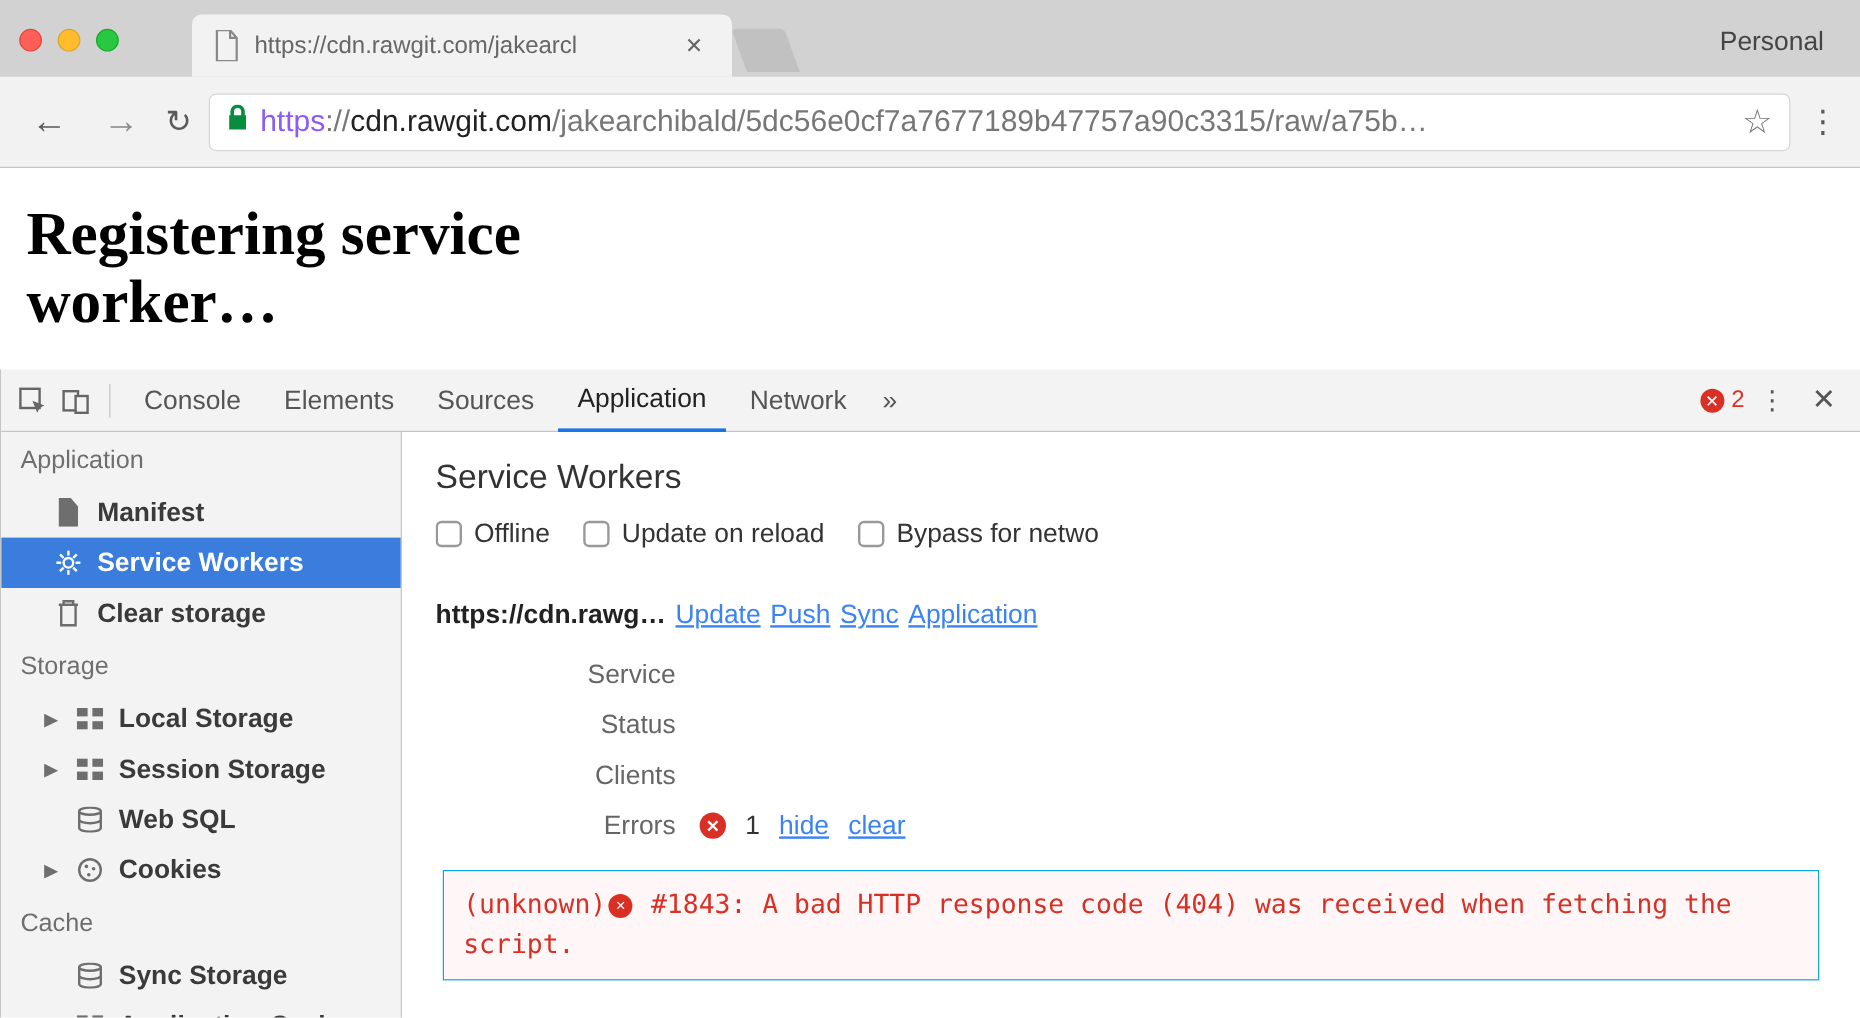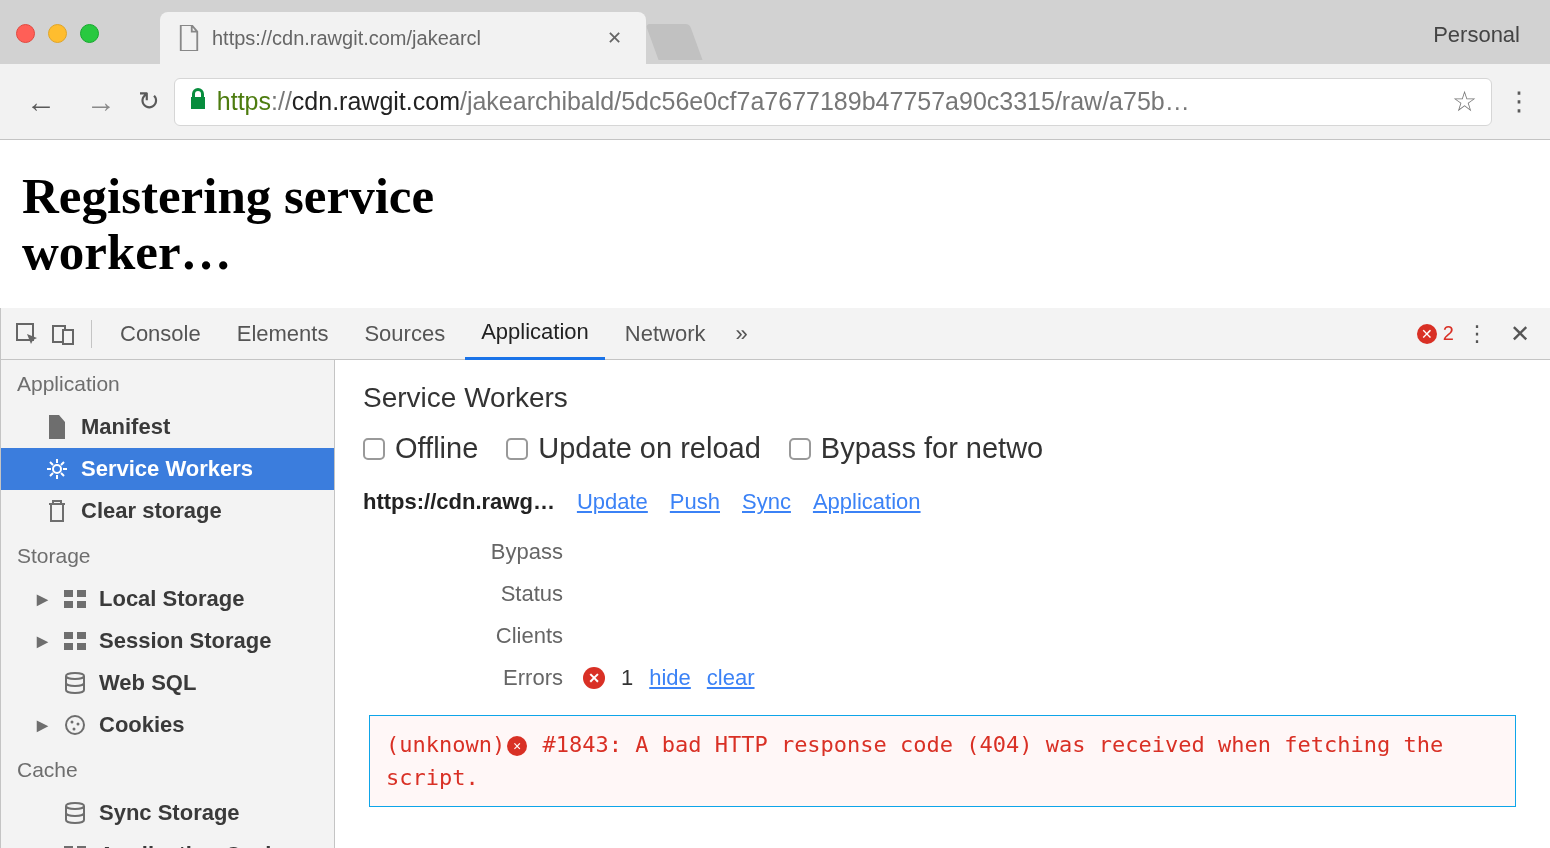--- a/index.html
+++ b/index.html
@@ -12,7 +12,7 @@
 .tl.red { background: #ff5f57; border: 1px solid #e1493f; }
 .tl.yellow { background: #ffbd2e; border: 1px solid #e0a528; }
 .tl.green { background: #28c940; border: 1px solid #17a92e; }
-.tab { margin-left: 160px; height: 52px; background: #f2f2f2; border-top-left-radius: 8px; border-top-right-radius: 8px; padding: 0 24px 0 18px; display: flex; align-items: center; gap: 12px; font-size: 20px; color: #666; position: relative; width: 486px; }
+.tab { margin-left: 160px; height: 52px; background: #f2f2f2; border-top-left-radius: 8px; border-top-right-radius: 8px; padding: 0 24px 0 18px; display: flex; align-items: center; gap: 12px; font-size: 20px; color: #666; position: relative; width: 450px; }
 .tab::before, .tab::after { content:''; position:absolute; bottom:0; width:16px; height:16px; }
 .tab-file-icon { width: 22px; height: 26px; fill: #7a7a7a; }
 .tab-title { flex: 1; overflow: hidden; white-space: nowrap; }

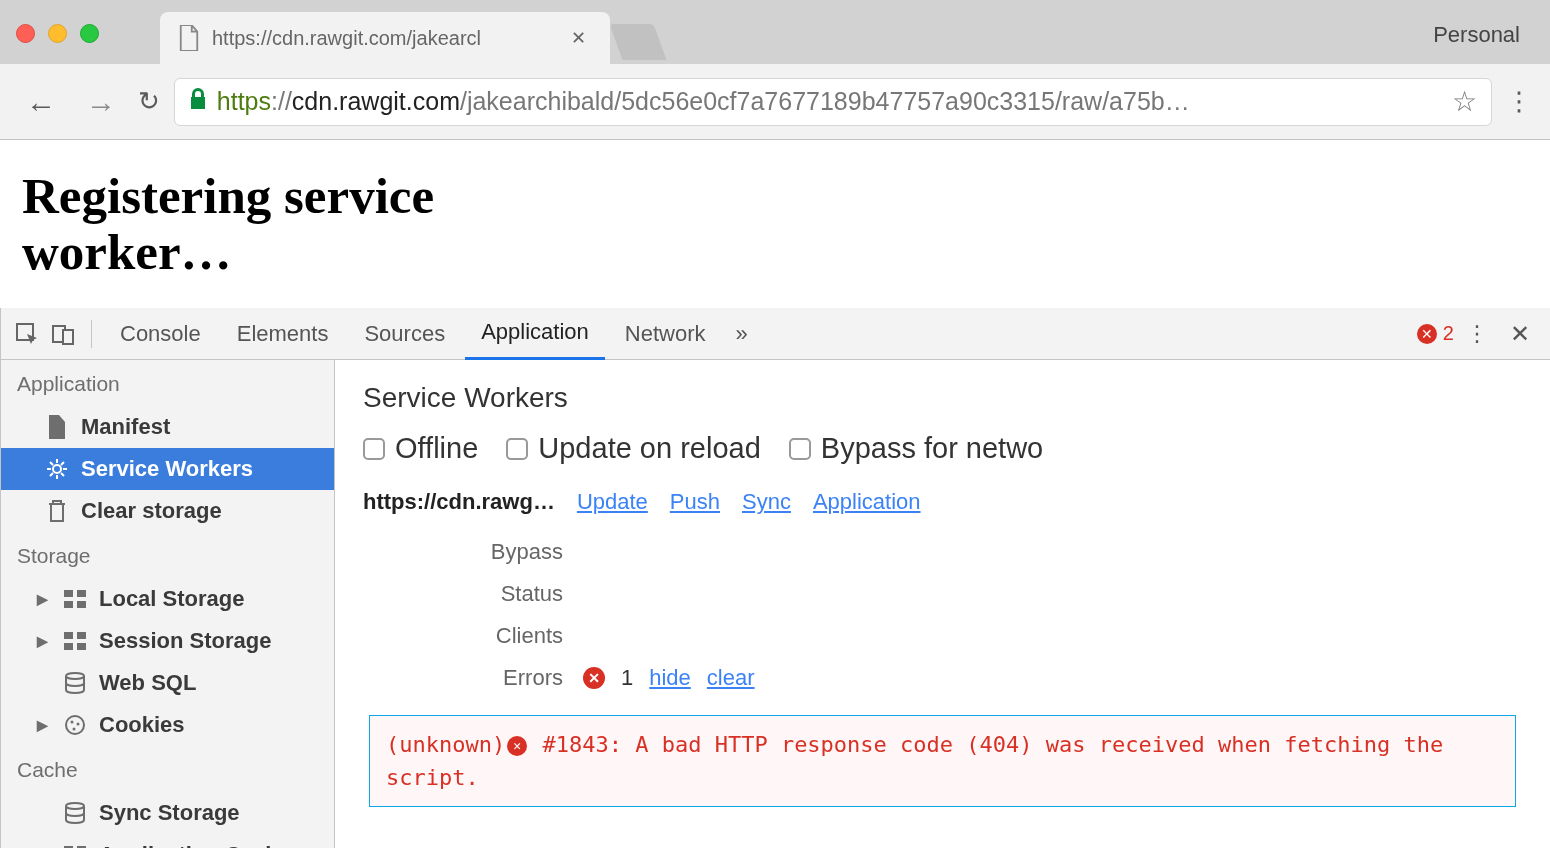--- a/index.html
+++ b/index.html
@@ -26,7 +26,7 @@
 .reload { font-size: 26px; color: #5a5a5a; cursor: pointer; }
 .url-bar { flex: 1; height: 48px; background: #fff; border: 1px solid #d6d6d6; border-radius: 6px; display: flex; align-items: center; padding: 0 14px; gap: 10px; font-size: 25px; overflow: hidden; white-space: nowrap; }
 .lock-icon { color: #078d3d; }
-.url-scheme { color: #4d7c0f; }
+.url-scheme { color: #8b5cf6; }
 .url-host { color: #222; }
 .url-path { color: #777; }
 .star-icon { color: #777; font-size: 28px; }

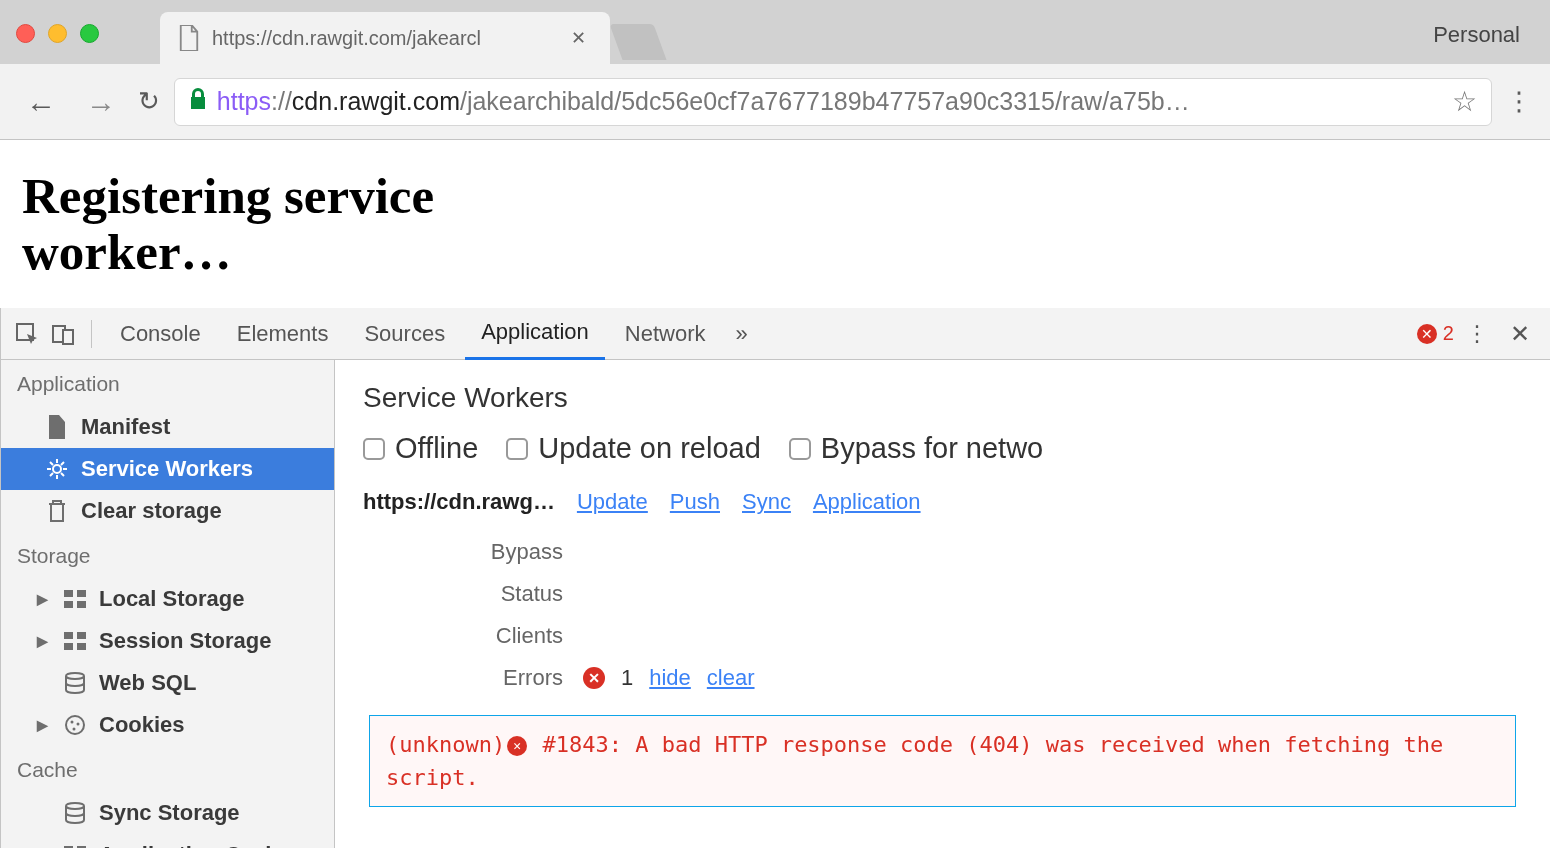--- a/index.html
+++ b/index.html
@@ -62,7 +62,7 @@
 
 .dt-main { flex: 1; padding: 22px 28px; overflow: hidden; }
 .panel-title { font-size: 28px; color: #333; margin-bottom: 18px; }
-.check-row { display: flex; gap: 28px; font-size: 29px; color: #333; margin-bottom: 24px; white-space: nowrap; overflow: hidden; }
+.check-row { display: flex; gap: 28px; font-size: 22px; color: #333; margin-bottom: 41px; white-space: nowrap; overflow: hidden; }
 .chk { display: flex; align-items: center; gap: 10px; }
 .chkbox { width: 22px; height: 22px; border: 2px solid #999; border-radius: 5px; }
 

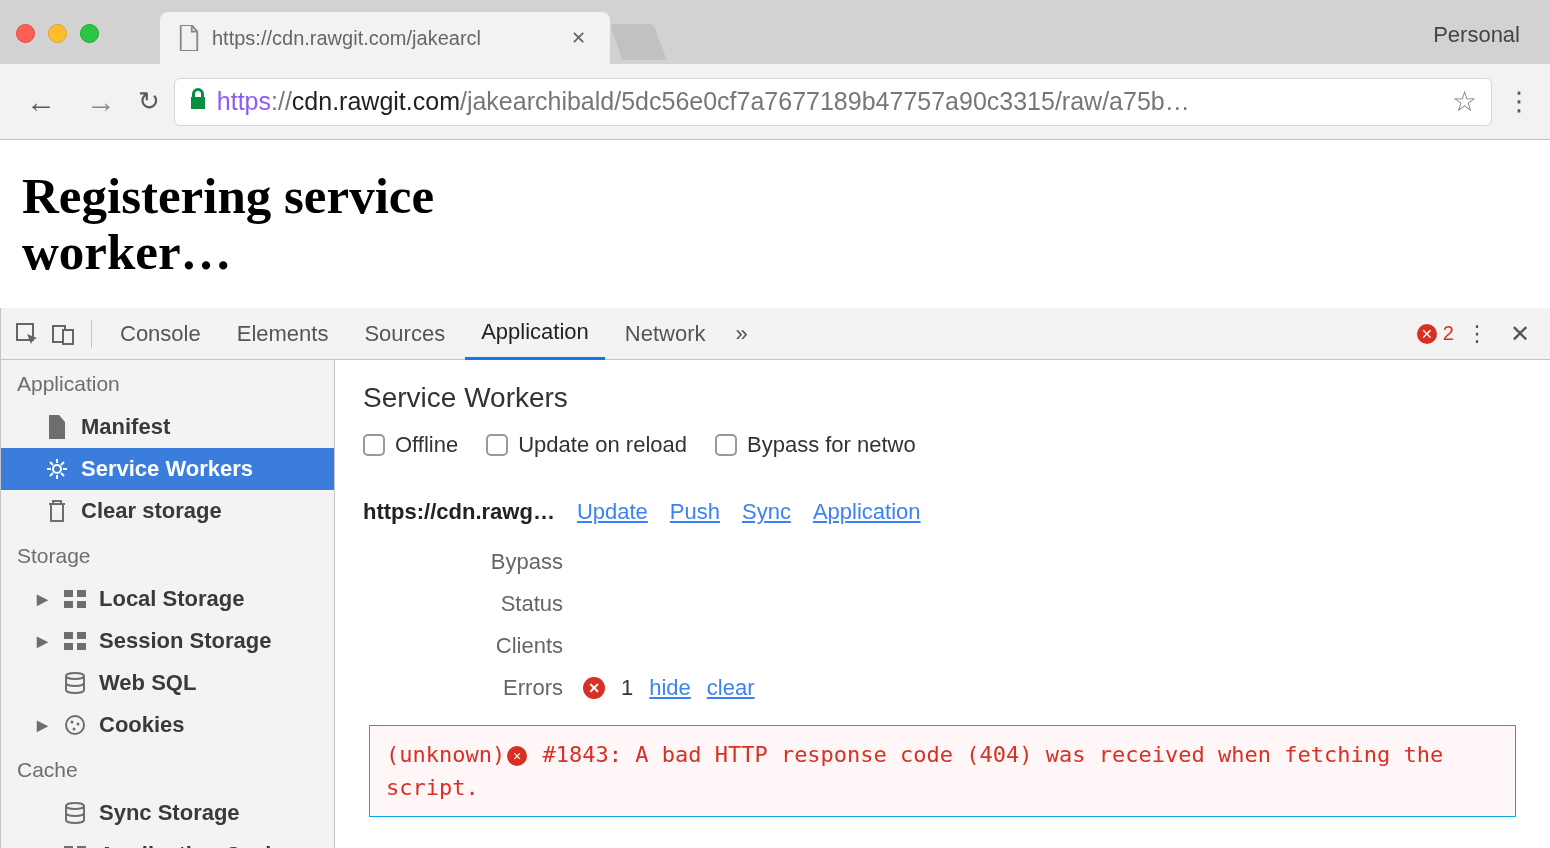--- a/index.html
+++ b/index.html
@@ -66,7 +66,7 @@
 .chk { display: flex; align-items: center; gap: 10px; }
 .chkbox { width: 22px; height: 22px; border: 2px solid #999; border-radius: 5px; }
 
-.sw-row { display: flex; align-items: center; gap: 22px; font-size: 22px; margin-bottom: 6px; }
+.sw-row { display: flex; align-items: center; gap: 8px; font-size: 22px; margin-bottom: 6px; }
 .sw-scope { font-weight: 700; color: #222; white-space: nowrap; overflow: hidden; text-overflow: ellipsis; max-width: 200px; }
 .sw-link { color: #3b82f6; text-decoration: underline; cursor: pointer; }
 

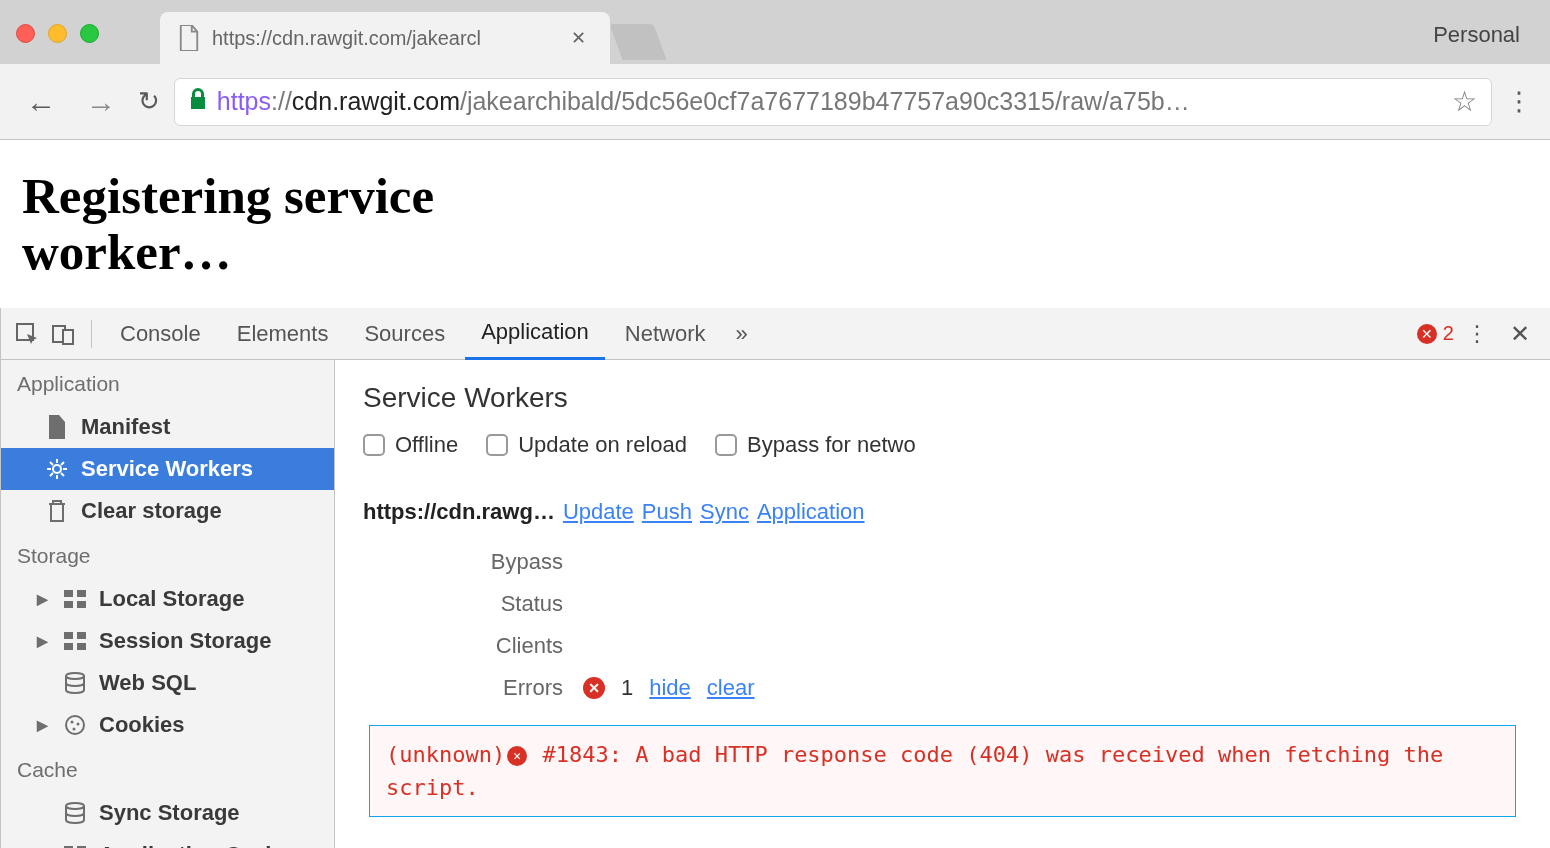--- a/index.html
+++ b/index.html
@@ -282,7 +282,7 @@
 
         <div class="sw-details">
           <div class="sw-detail-row">
-              <span class="sw-label">Bypass</span>
+              <span class="sw-label">Service</span>
             </div>
           <div class="sw-detail-row">
               <span class="sw-label">Status</span>

